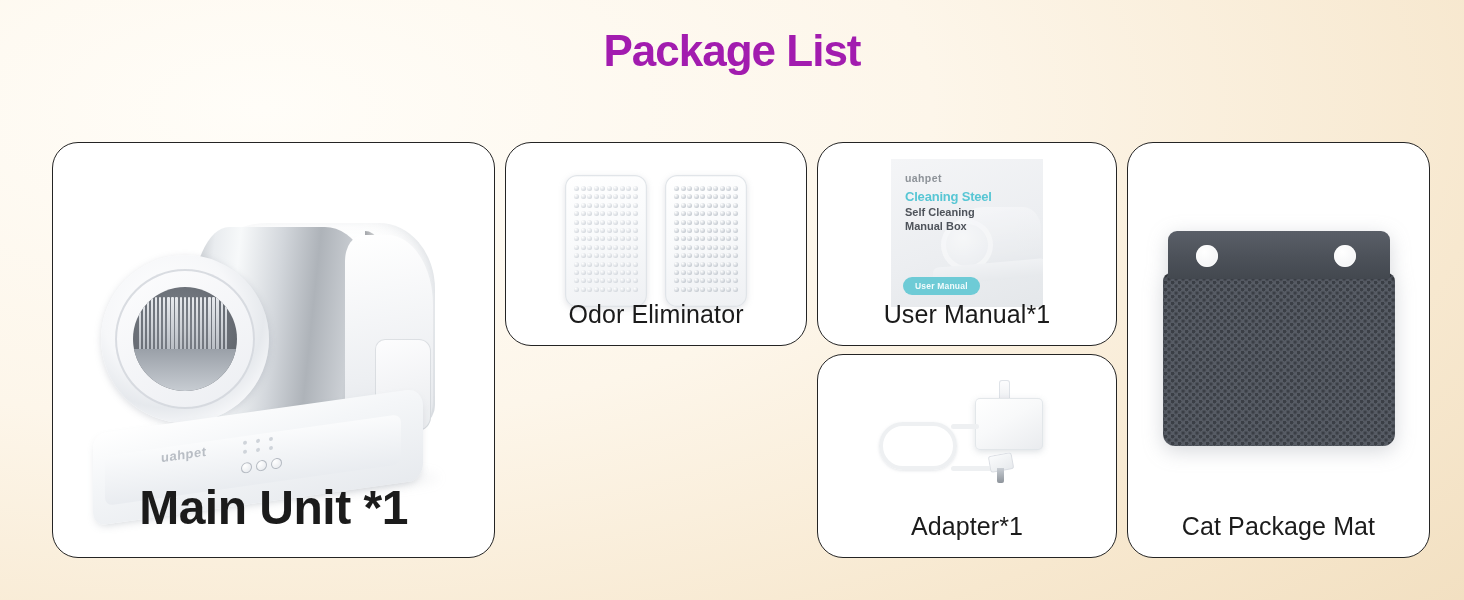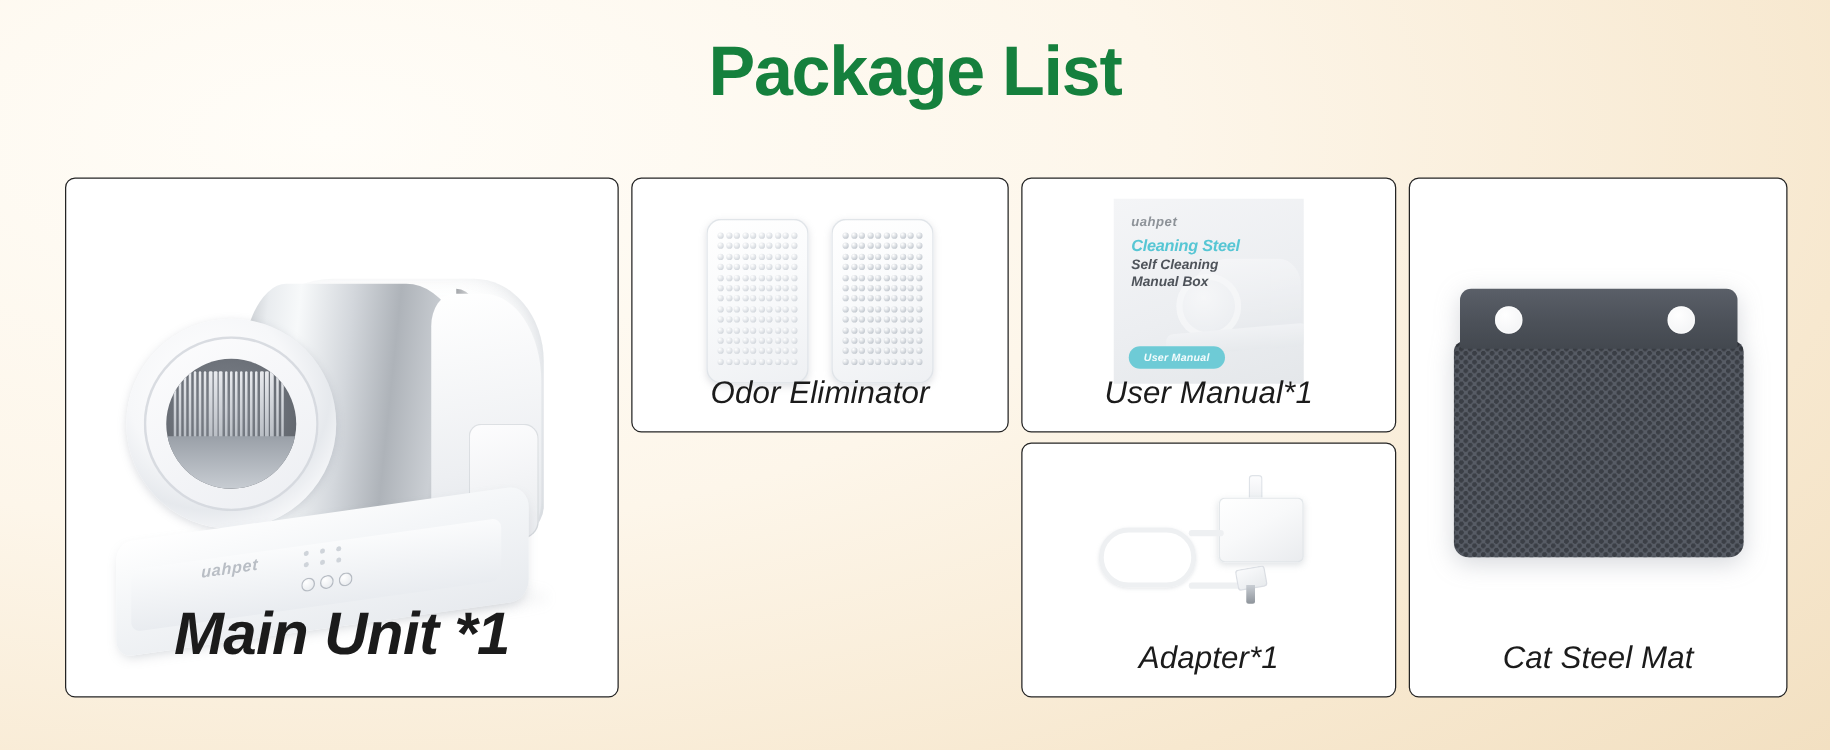--- a/index.html
+++ b/index.html
@@ -14,8 +14,8 @@
   #page-title {
     position:absolute; top:28px; left:0; width:100%;
     text-align:center;
-    font-size:56px; font-weight:700; letter-spacing:-1px;
-    color:#15803d; line-height:1.05;
+    font-size:44px; font-weight:700; letter-spacing:-1px;
+    color:#a21caf; line-height:1.05;
   }
   #grid {
     position:absolute; left:52px; top:142px;

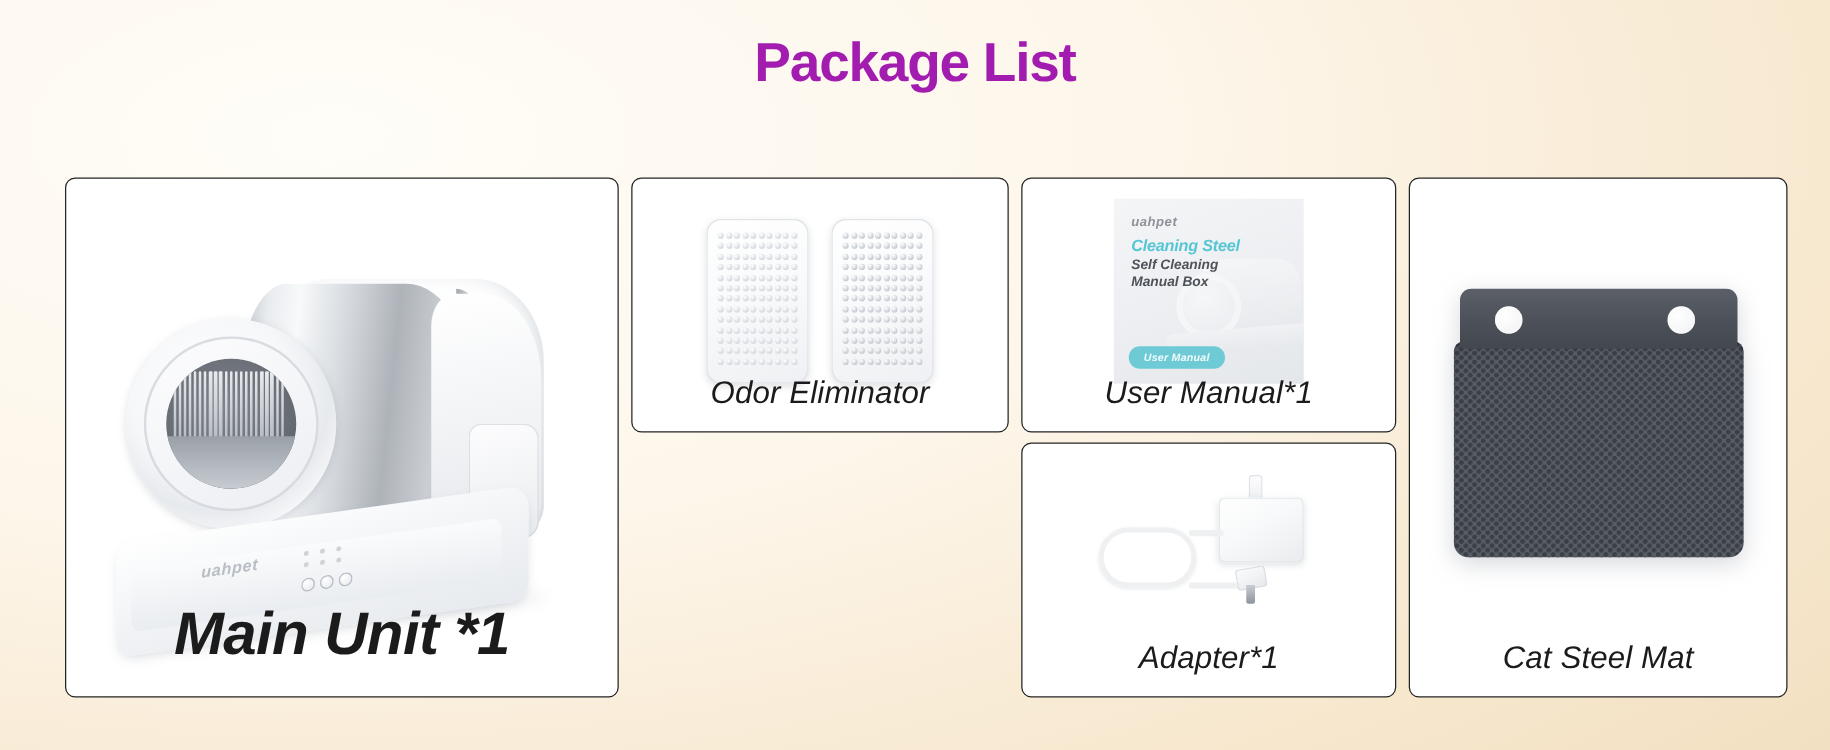--- a/index.html
+++ b/index.html
@@ -28,11 +28,11 @@
   .card {
     background:#fff;
     border:1.6px solid #242424;
-    border-radius:8px;
+    border-radius:26px;
     position:relative;
     overflow:hidden;
     display:flex; flex-direction:column;
-    align-items:center; justify-content:flex-end;font-style:italic;
+    align-items:center; justify-content:flex-end;
   }
   .c-main  { grid-column:1; grid-row:1 / span 2; }
   .c-odor  { grid-column:2; grid-row:1; }

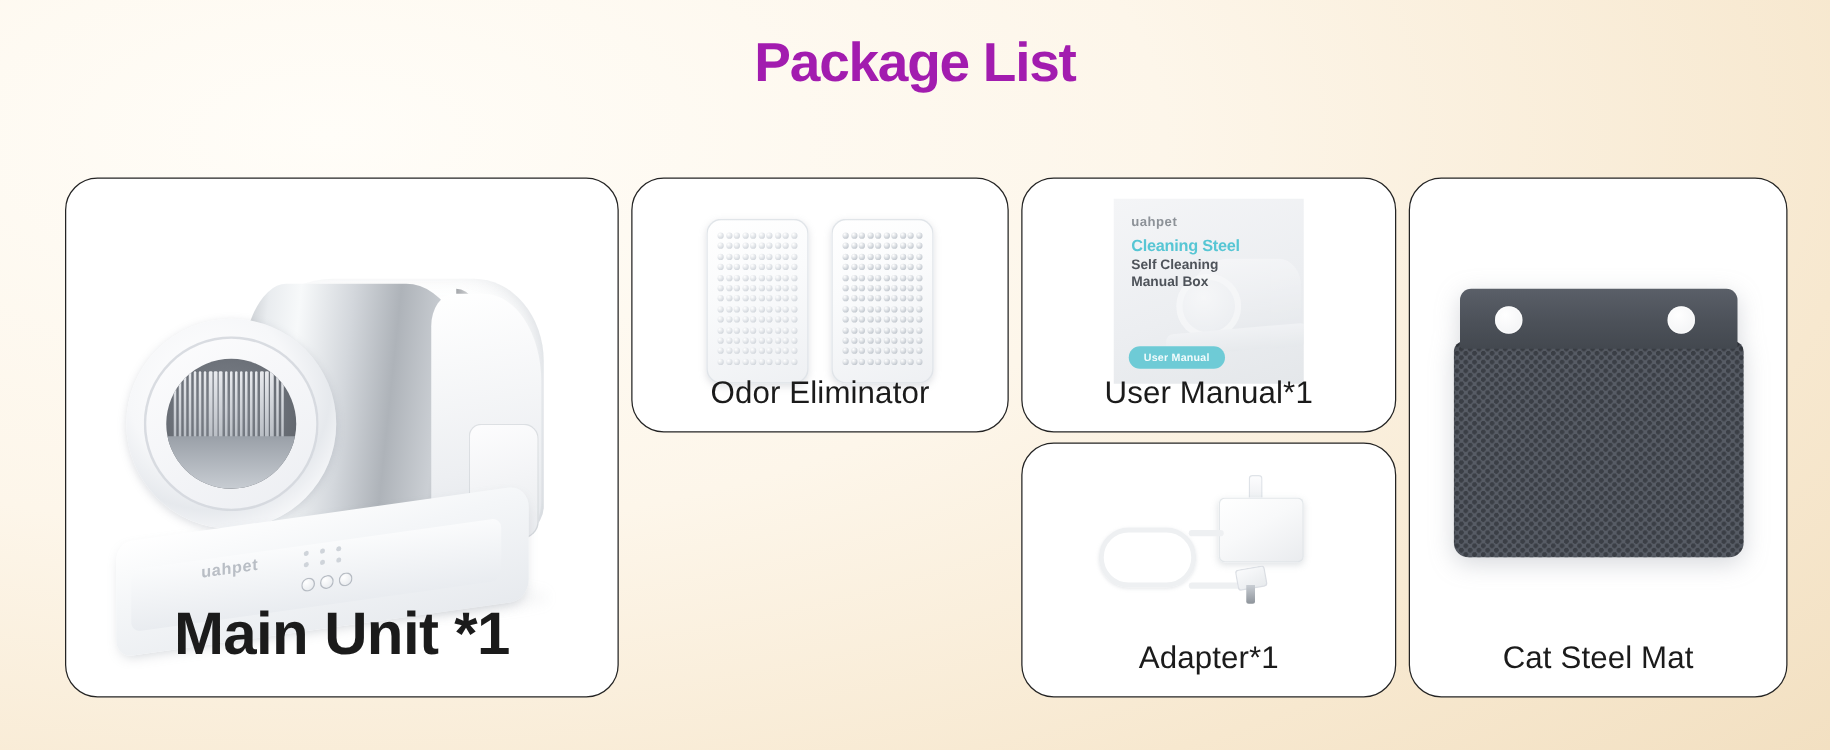--- a/index.html
+++ b/index.html
@@ -659,7 +659,7 @@
         </div>
       </div>
     </div>
-    <div class="label label-sm">Cat Steel Mat</div>
+    <div class="label label-sm">Cat Package Mat</div>
   </div>
 
 

